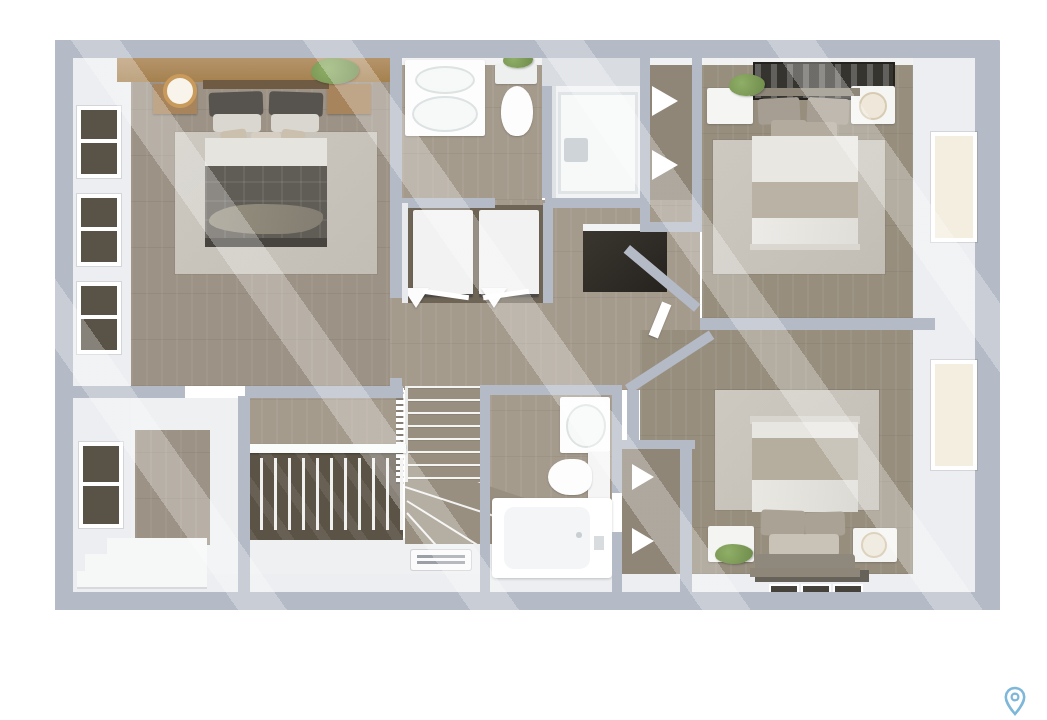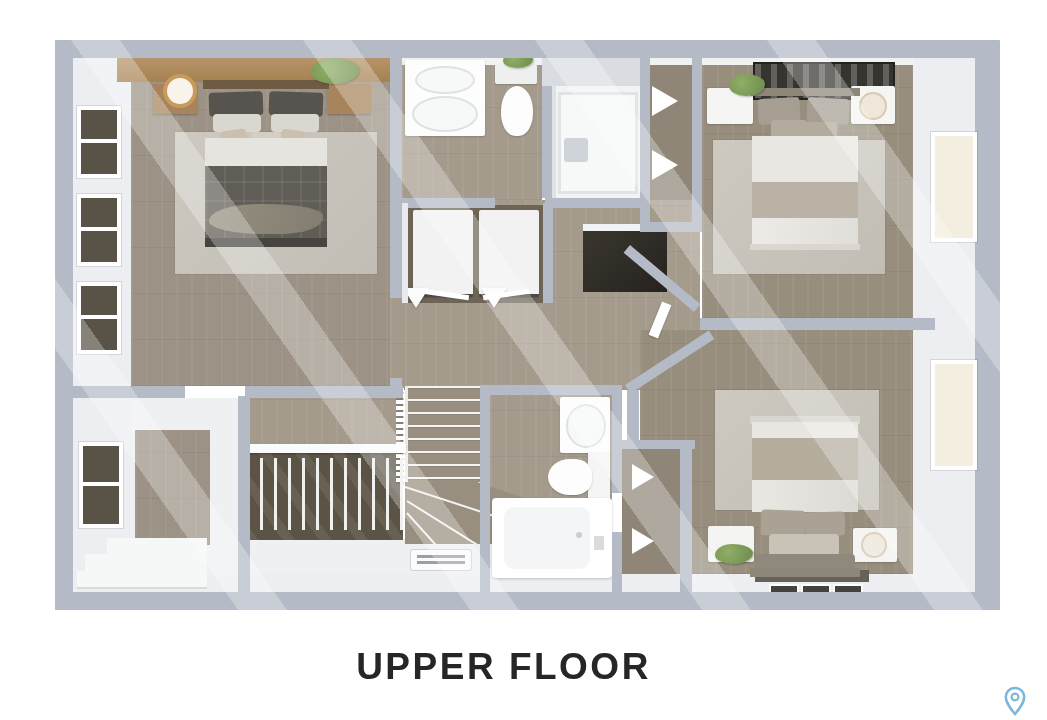--- a/index.html
+++ b/index.html
@@ -263,7 +263,6 @@
     <div class="wm"></div>
   </div>
 
-  <div id="floor-title">UPPER FLOOR</div>
 
   <svg class="a" style="left:1003px;top:686px;z-index:5;" width="24" height="30" viewBox="0 0 24 30">
     <path d="M12 2 C6.6 2 2.8 6 2.8 11.1 C2.8 17.8 12 28 12 28 C12 28 21.2 17.8 21.2 11.1 C21.2 6 17.4 2 12 2 Z" fill="none" stroke-width="2.6" stroke="#7db7d9"></path>

